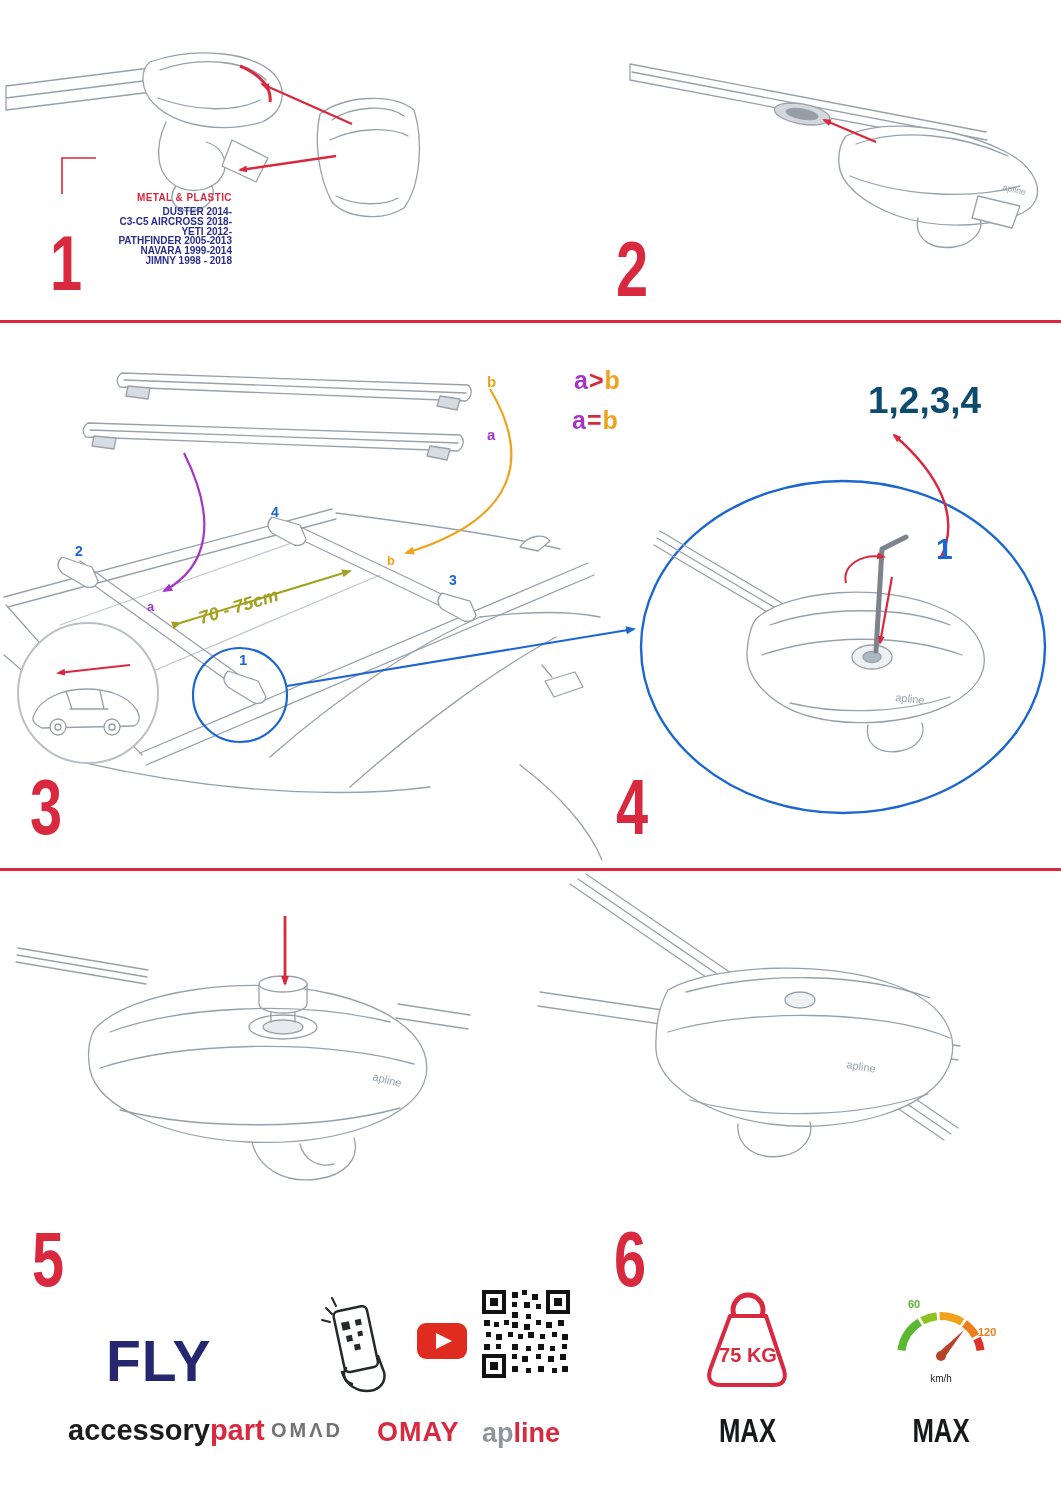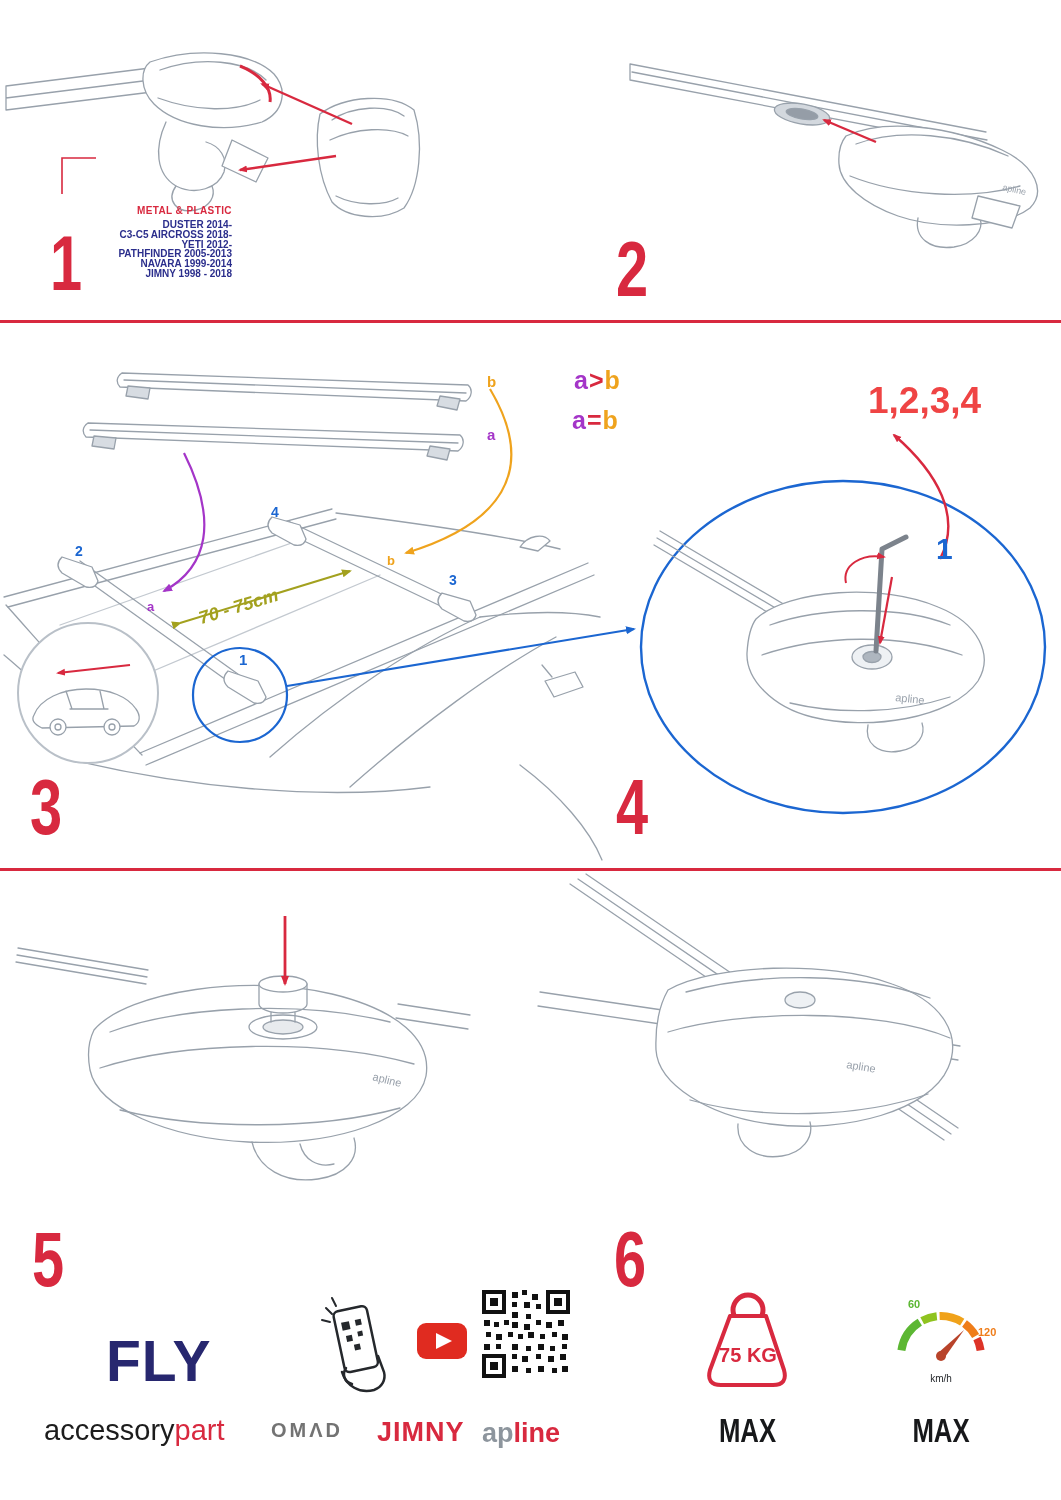--- a/index.html
+++ b/index.html
@@ -13,7 +13,7 @@
   .lbl{position:absolute;font-weight:700;line-height:1;}
   .blue{color:#1b66d1}.purple{color:#a435c8}.orange{color:#efa31d}
   .red{color:#d8293f}
-  #materials{position:absolute;left:40px;top:205px;width:192px;text-align:right;}
+  #materials{position:absolute;left:40px;top:192px;width:192px;text-align:right;}
   #materials .mat{color:#d8293f;font-weight:700;font-size:10px;letter-spacing:.4px;margin-bottom:4px;}
   #materials .veh{color:#2b2e8c;font-weight:600;font-size:10px;line-height:9.8px;}
   .formula{position:absolute;font-size:25px;font-weight:700;letter-spacing:1px;}

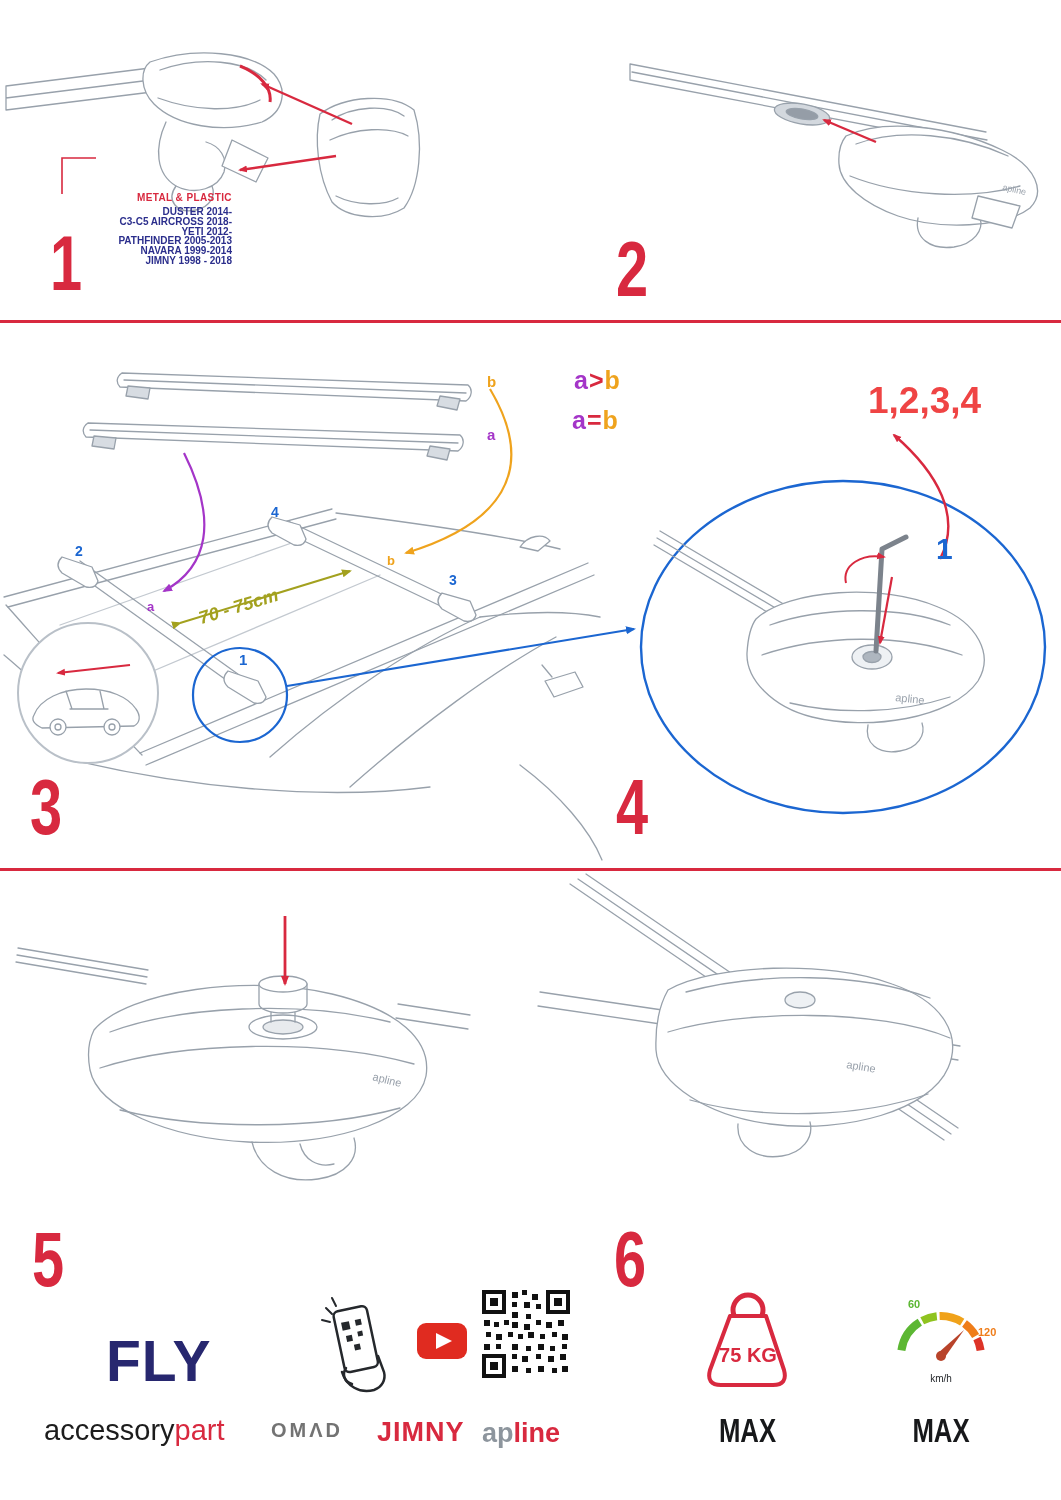--- a/index.html
+++ b/index.html
@@ -17,7 +17,7 @@
   #materials .mat{color:#d8293f;font-weight:700;font-size:10px;letter-spacing:.4px;margin-bottom:4px;}
   #materials .veh{color:#2b2e8c;font-weight:600;font-size:10px;line-height:9.8px;}
   .formula{position:absolute;font-size:25px;font-weight:700;letter-spacing:1px;}
-  .seq{position:absolute;font-size:37px;font-weight:700;color:#ef4444;}
+  .seq{position:absolute;font-size:37px;font-weight:700;color:#0c4a6e;}
   .dim{position:absolute;left:196px;top:585px;width:160px;color:#a3a11f;font-weight:600;
        font-style:italic;font-size:18px;transform:rotate(-17deg);transform-origin:center;}
   .footer-max{position:absolute;text-align:center;color:#17181a;font-weight:700;font-size:33px;

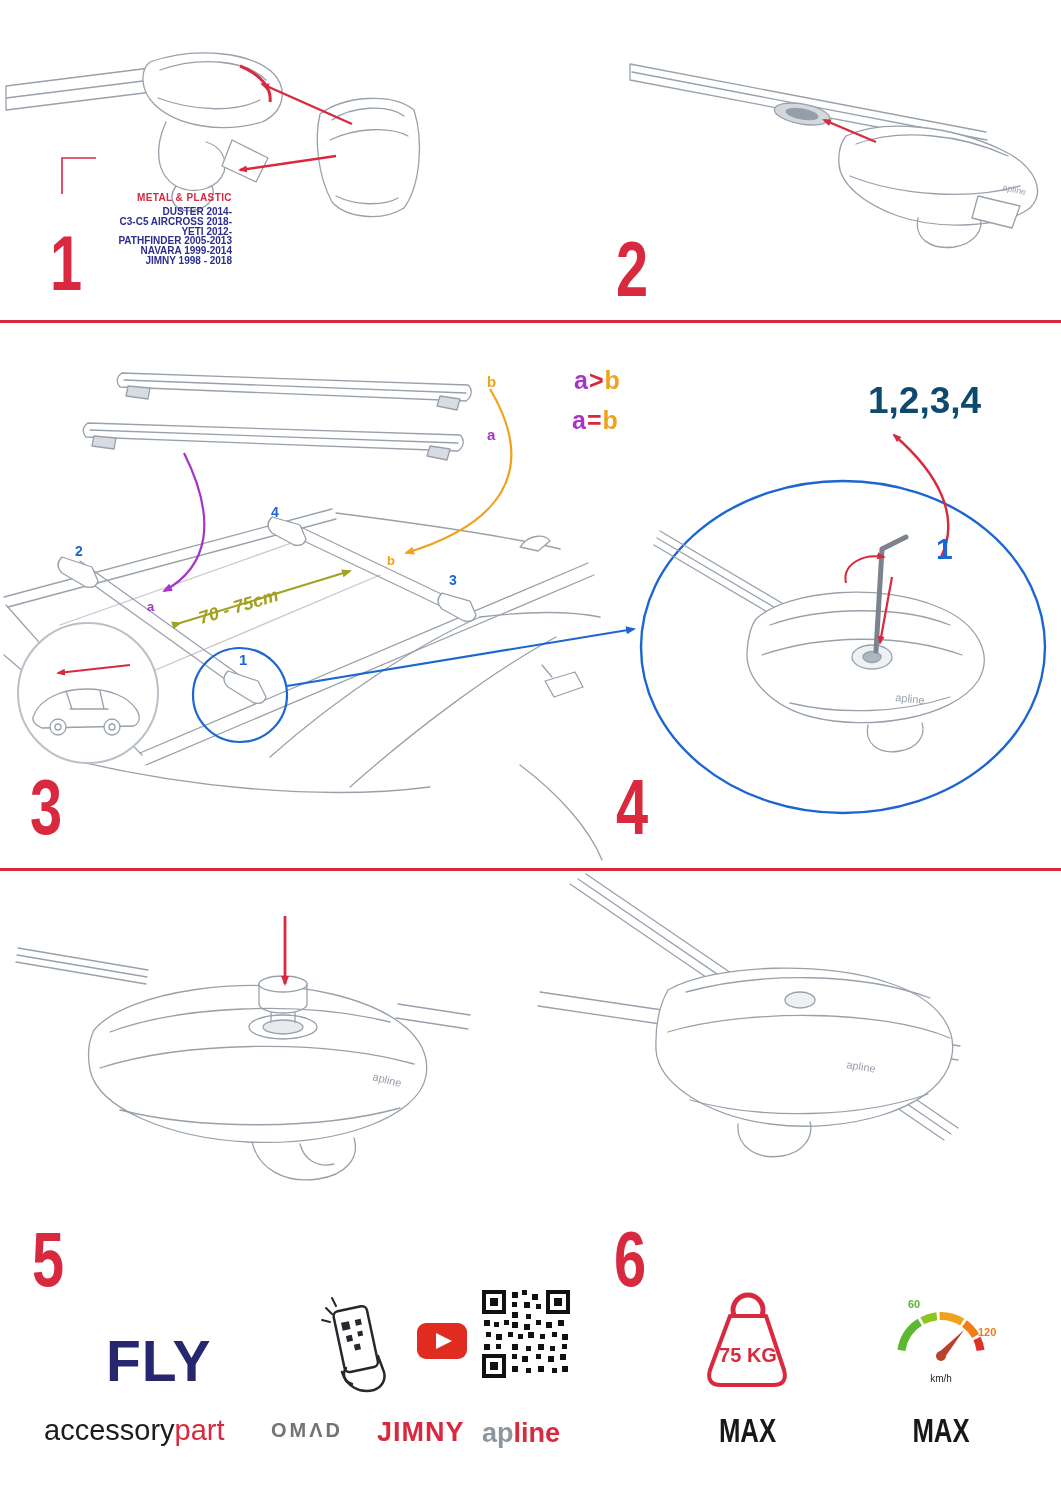--- a/index.html
+++ b/index.html
@@ -23,7 +23,7 @@
   .footer-max{position:absolute;text-align:center;color:#17181a;font-weight:700;font-size:33px;
               transform:scaleX(0.78);}
   #fly{position:absolute;left:106px;top:1328px;font-size:57px;font-weight:600;color:#27276f;letter-spacing:1px;}
-  #accpart{position:absolute;left:44px;top:1414px;font-size:29px;font-weight:400;}
+  #accpart{position:absolute;left:68px;top:1414px;font-size:29px;font-weight:700;}
   #omad{position:absolute;left:271px;top:1419px;font-size:20px;font-weight:600;color:#737373;letter-spacing:3px;}
   #omay{position:absolute;left:377px;top:1417px;font-size:27px;font-weight:800;color:#d8293f;letter-spacing:1px;}
   #apline{position:absolute;left:482px;top:1418px;font-size:27px;font-weight:600;}

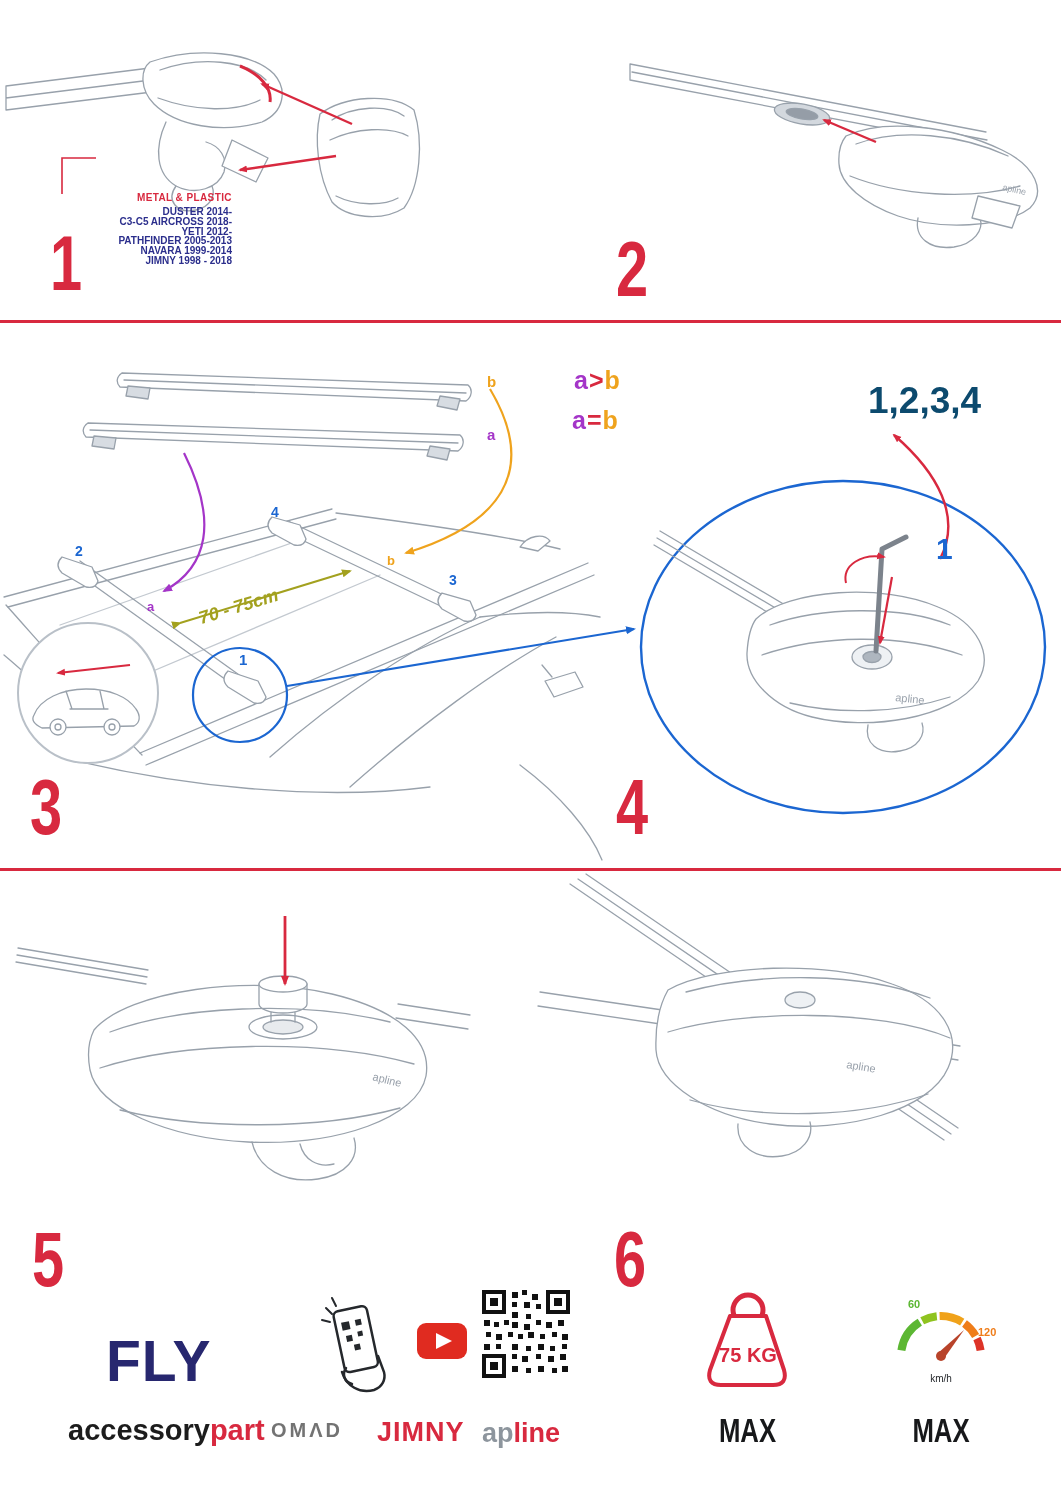--- a/index.html
+++ b/index.html
@@ -283,7 +283,7 @@
   </svg>
 
   <div id="omad">OMΛD</div>
-  <div id="omay">JIMNY</div>
+  <div id="omay">OMAY</div>
   <div id="apline">
     <span style="color:#8d959d">ap</span><span style="color:#d8293f">line</span>
   </div>

